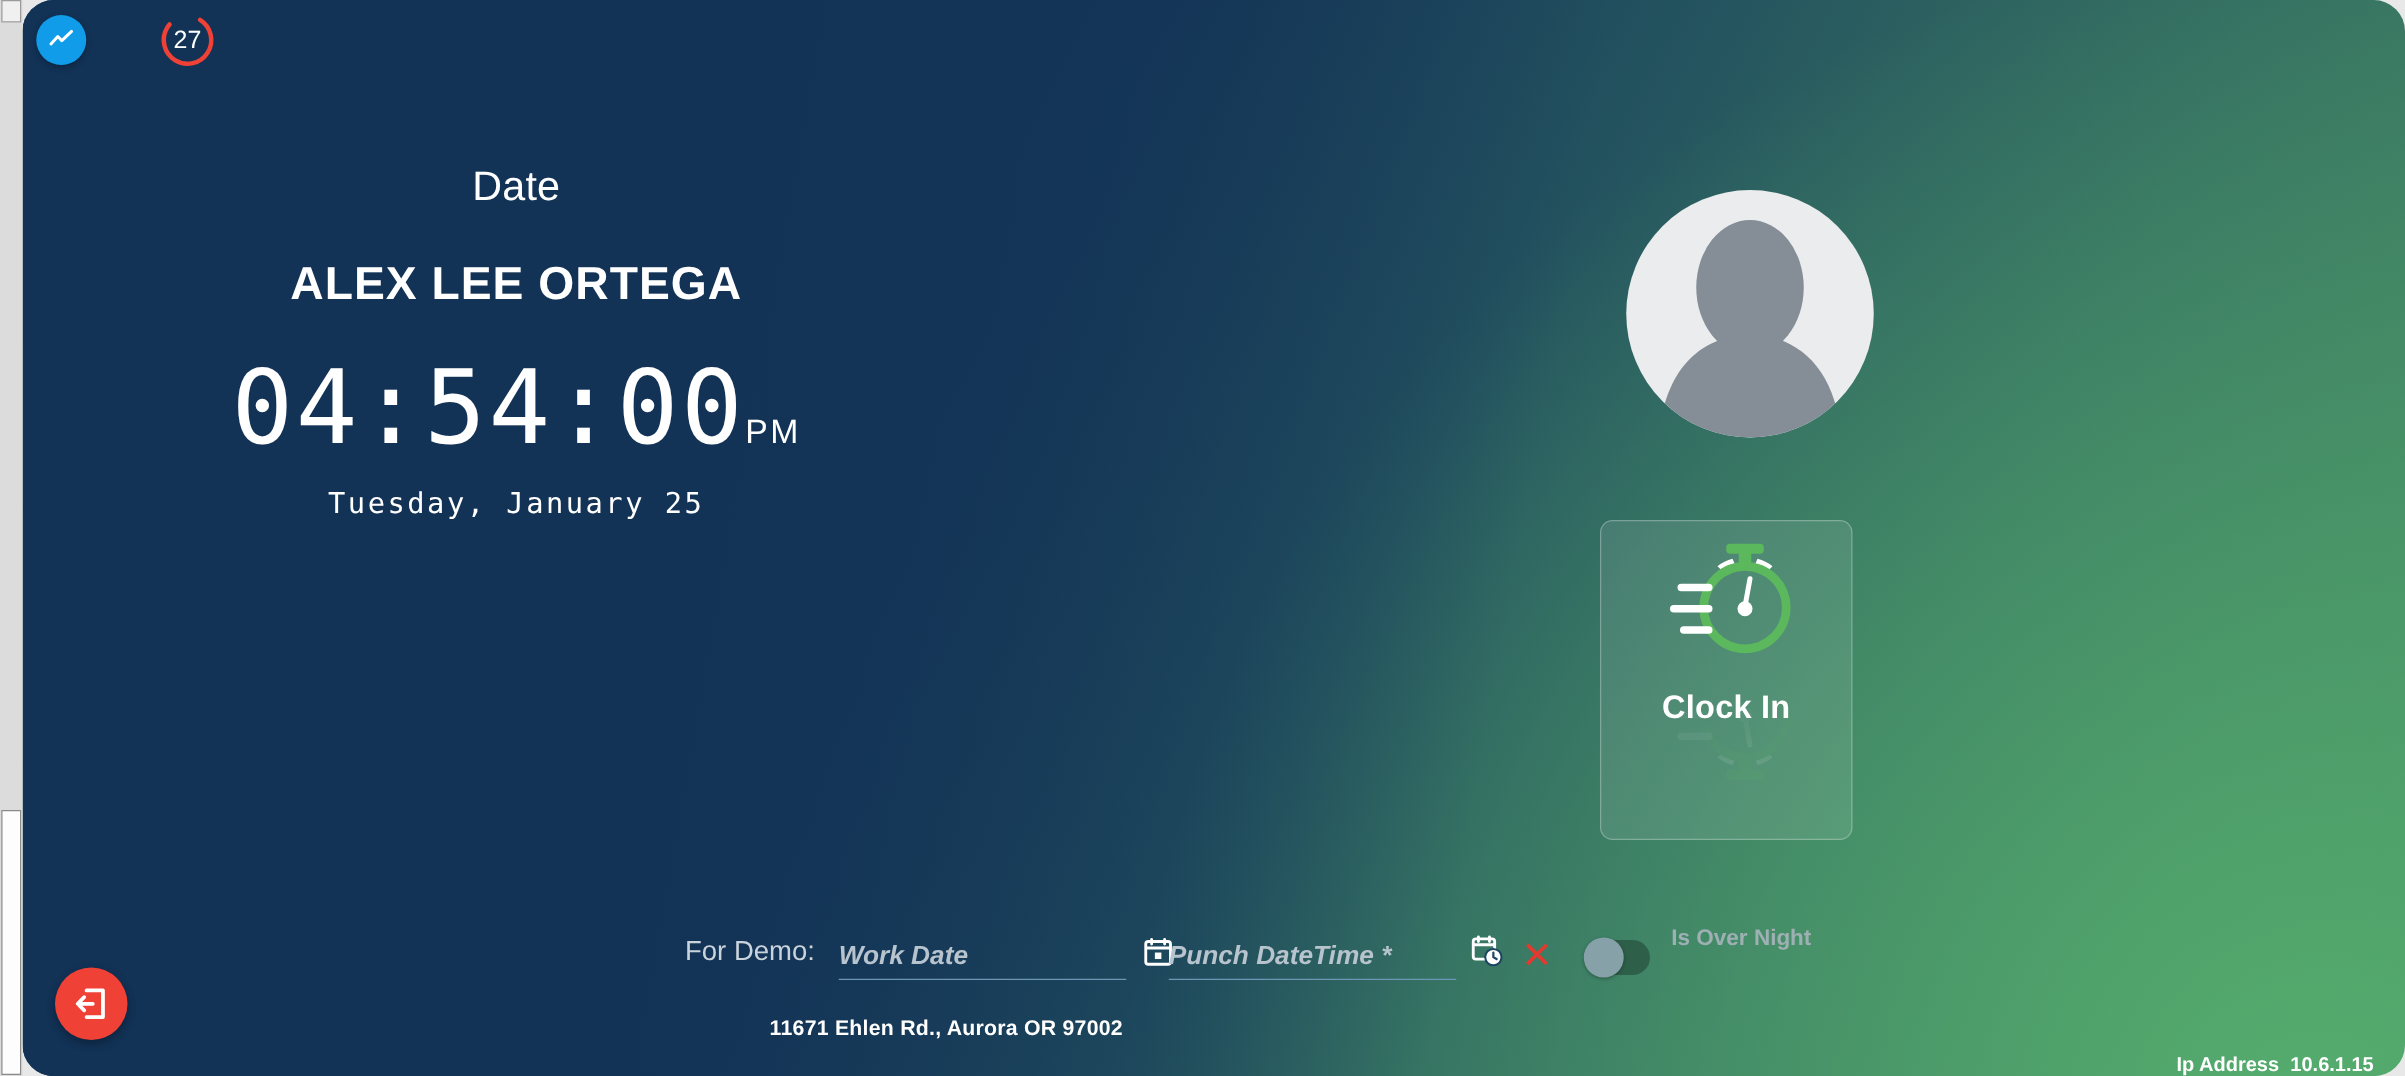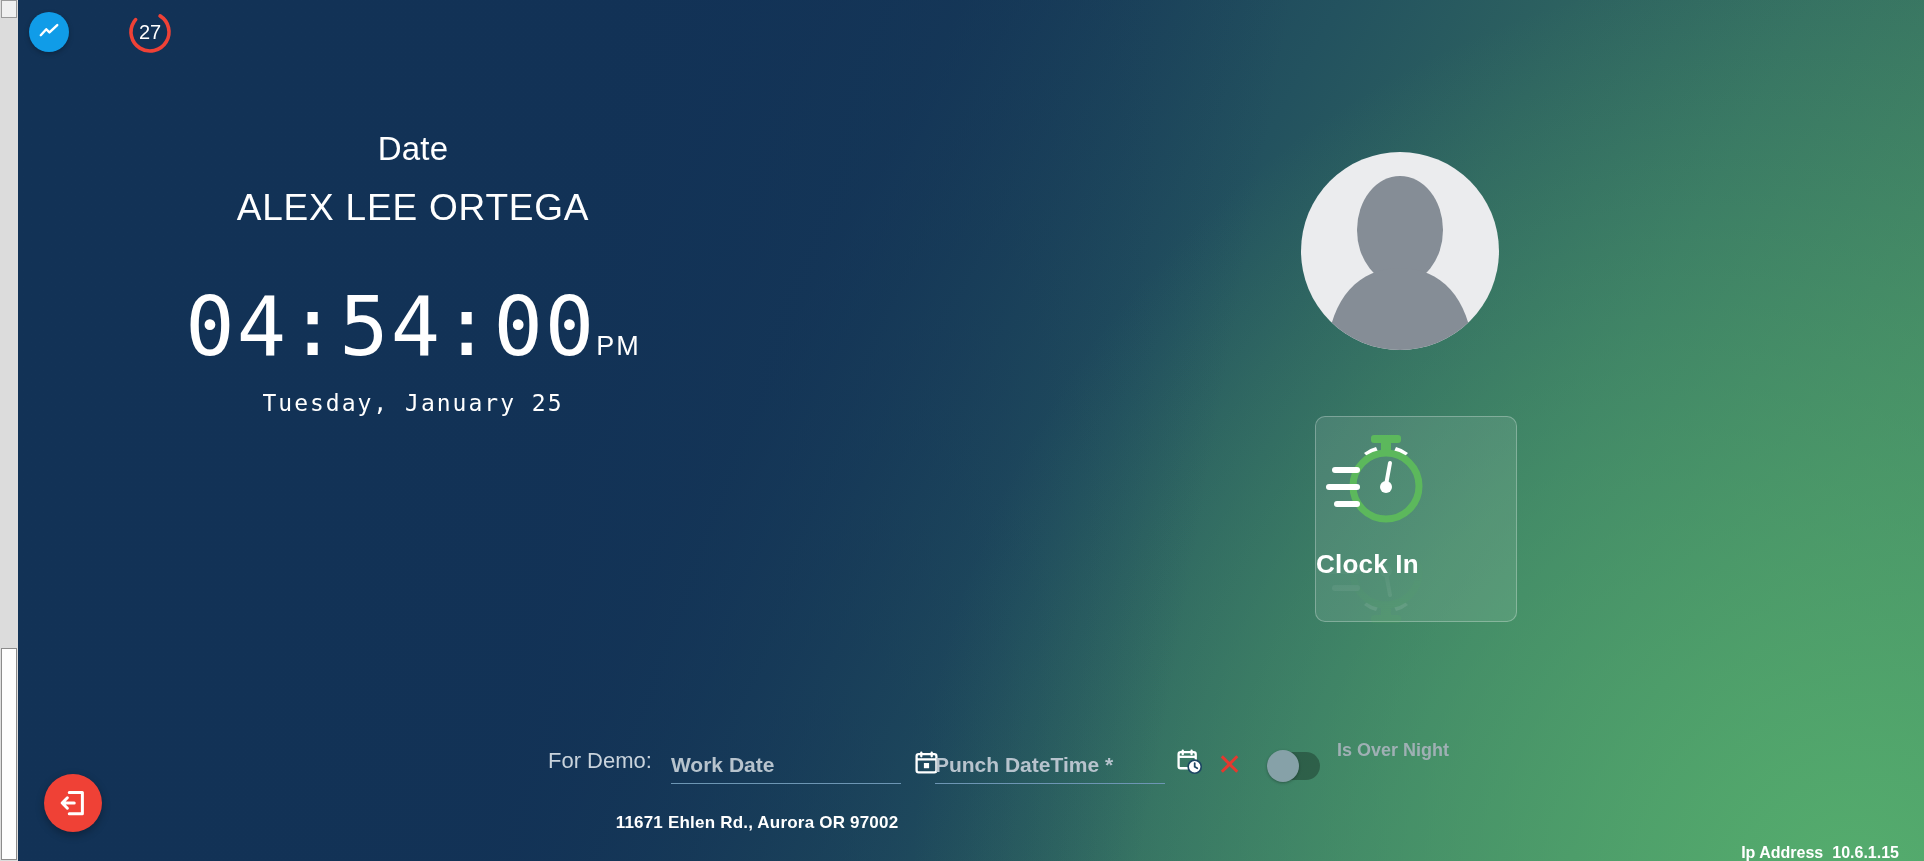--- a/index.html
+++ b/index.html
@@ -47,6 +47,7 @@
         #3d7c62 88%,
         #428564 100%);
     overflow: hidden;
+    border-radius: 25px;
   }
   .app::after {
     content: "";

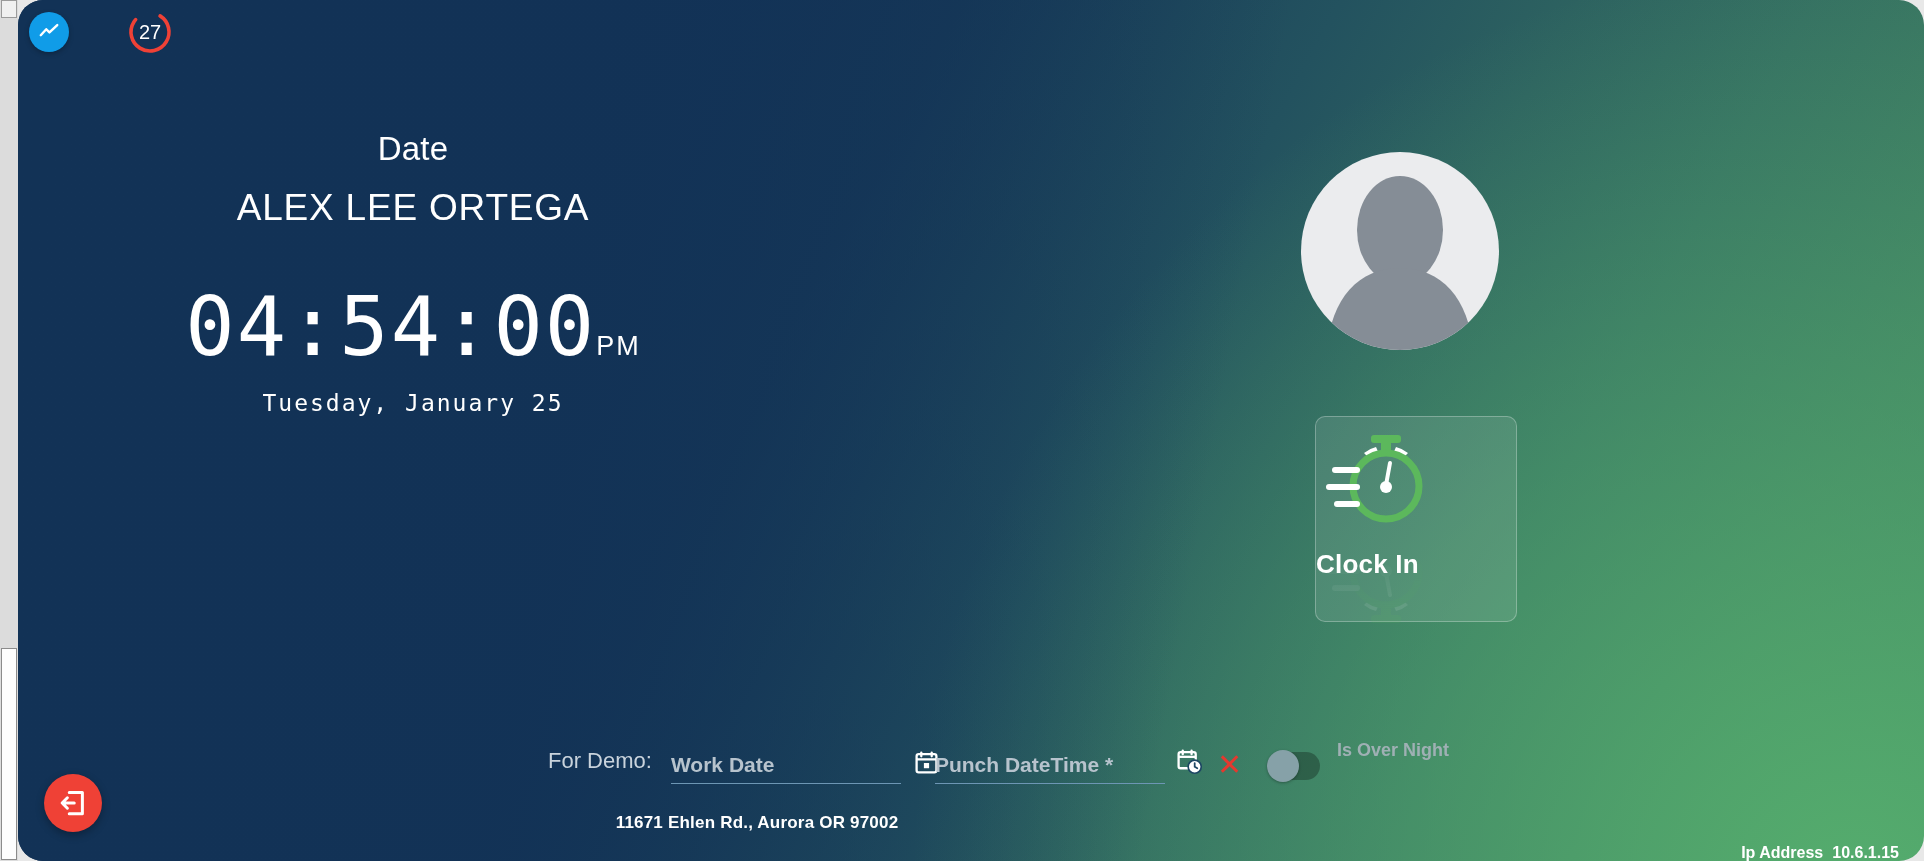--- a/index.html
+++ b/index.html
@@ -100,9 +100,9 @@
   .greeting .uname {
     color: #ffffff;
     font-size: 37px;
-    font-weight: 400;
+    font-weight: 700;
     letter-spacing: 0.8px;
-    margin-top: 21px;
+    margin-top: 40px;
     line-height: 1.1;
   }
 

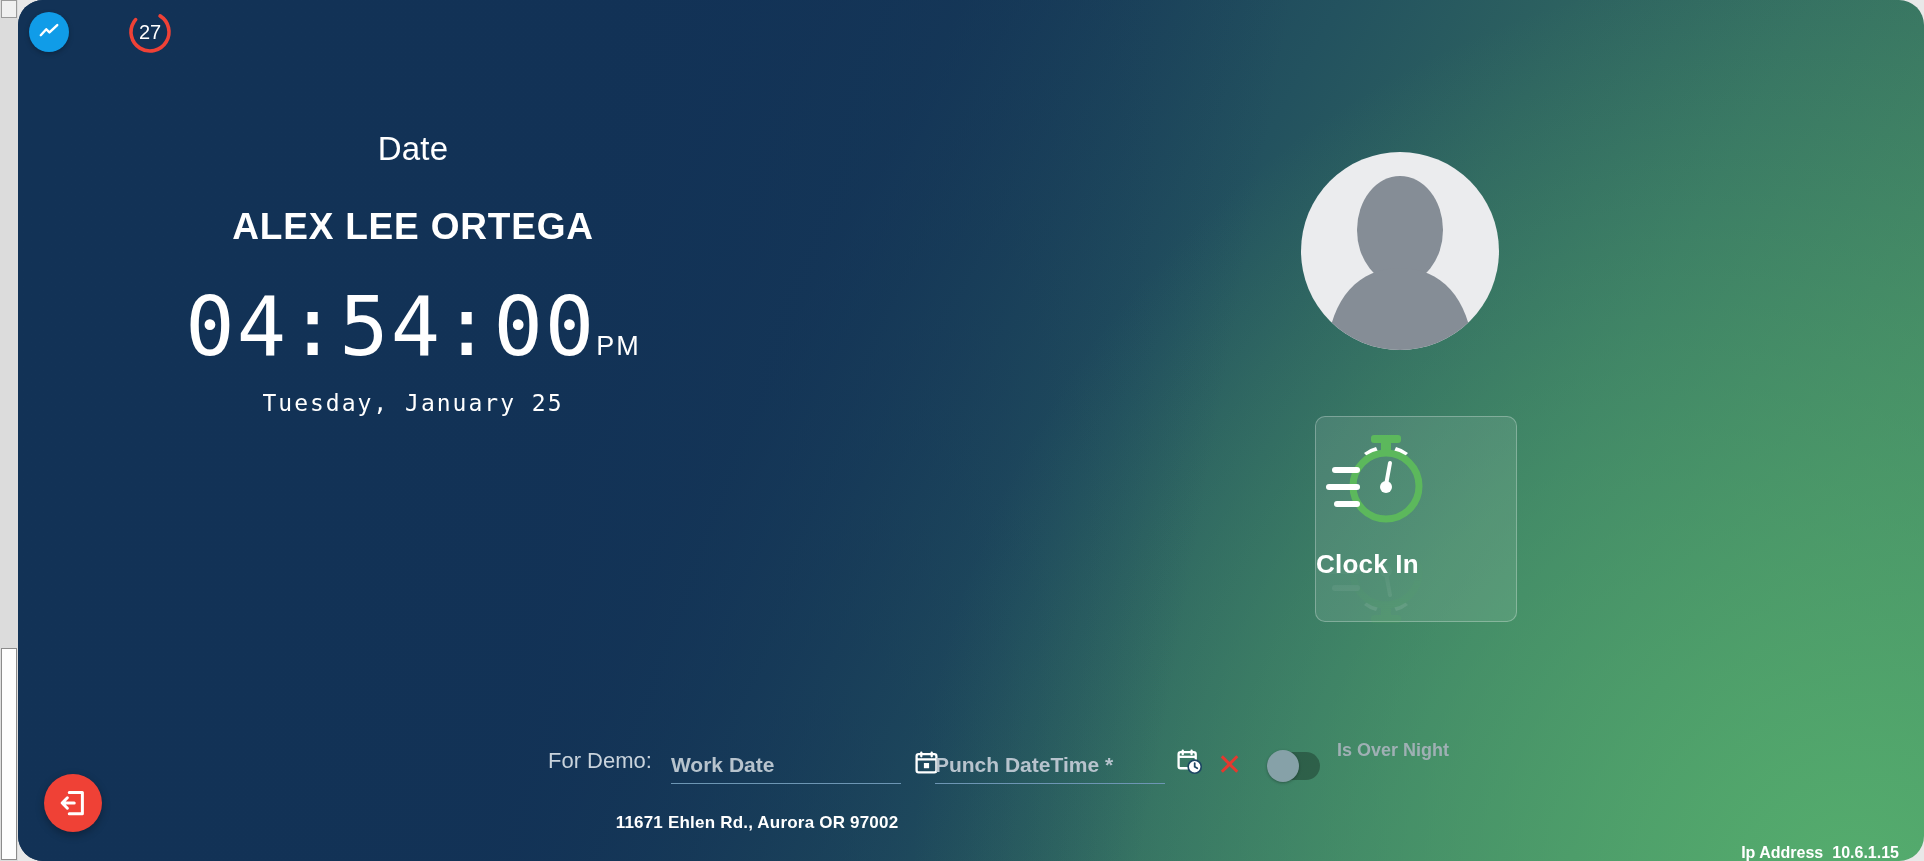--- a/index.html
+++ b/index.html
@@ -151,14 +151,14 @@
   
   .clockin {
     position: absolute;
-    left: 1297px; top: 416px;
-    width: 202px; height: 206px;
+    left: 1262px; top: 416px;
+    width: 202px; height: 256px;
     border-radius: 10px;
     background: rgba(255,255,255,0.10);
     border: 1px solid rgba(255,255,255,0.28);
     display: flex;
     flex-direction: column;
-    align-items: flex-start;
+    align-items: center;
     cursor: pointer;
   }
   .clockin .icon { margin-top: 14px; position: relative; }

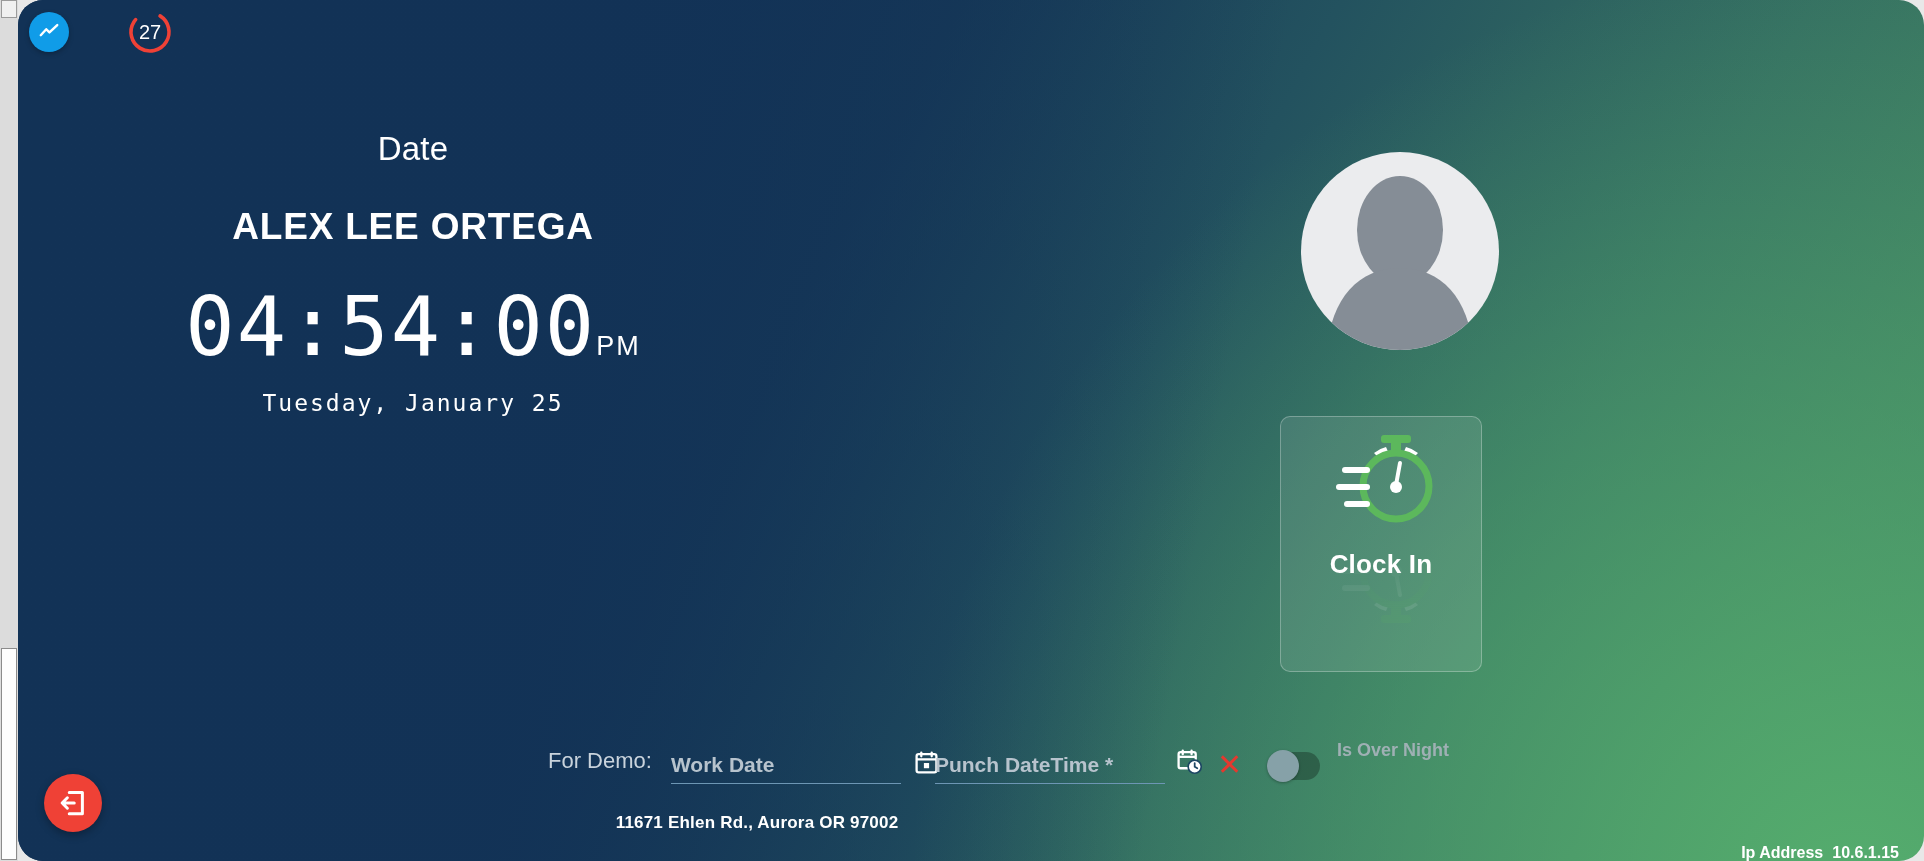--- a/index.html
+++ b/index.html
@@ -199,6 +199,7 @@
     align-items: flex-start;
     border-bottom: 1px solid #6d96b4;
     padding-bottom: 7px;
+    font-style: italic;
   }
   .field.work { width: 230px; }
   .field.punch { width: 230px; }

